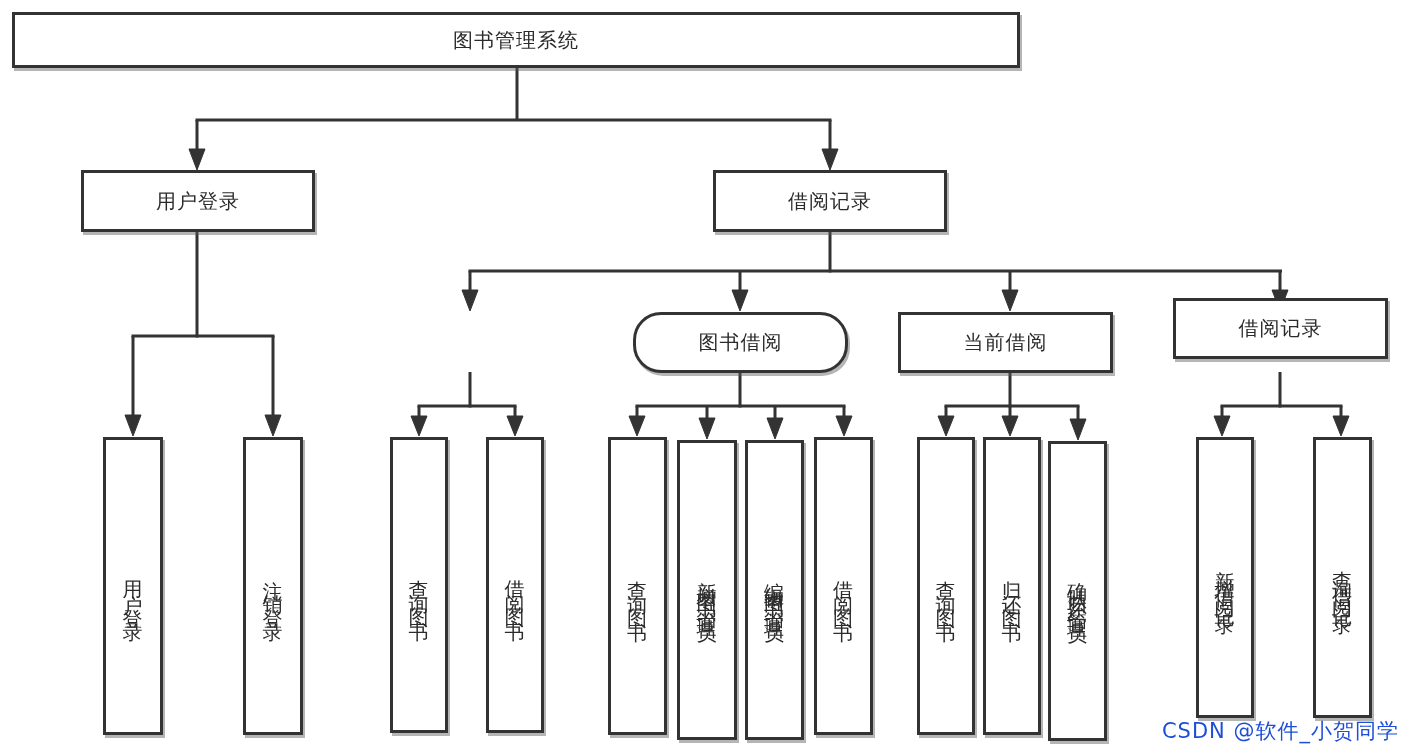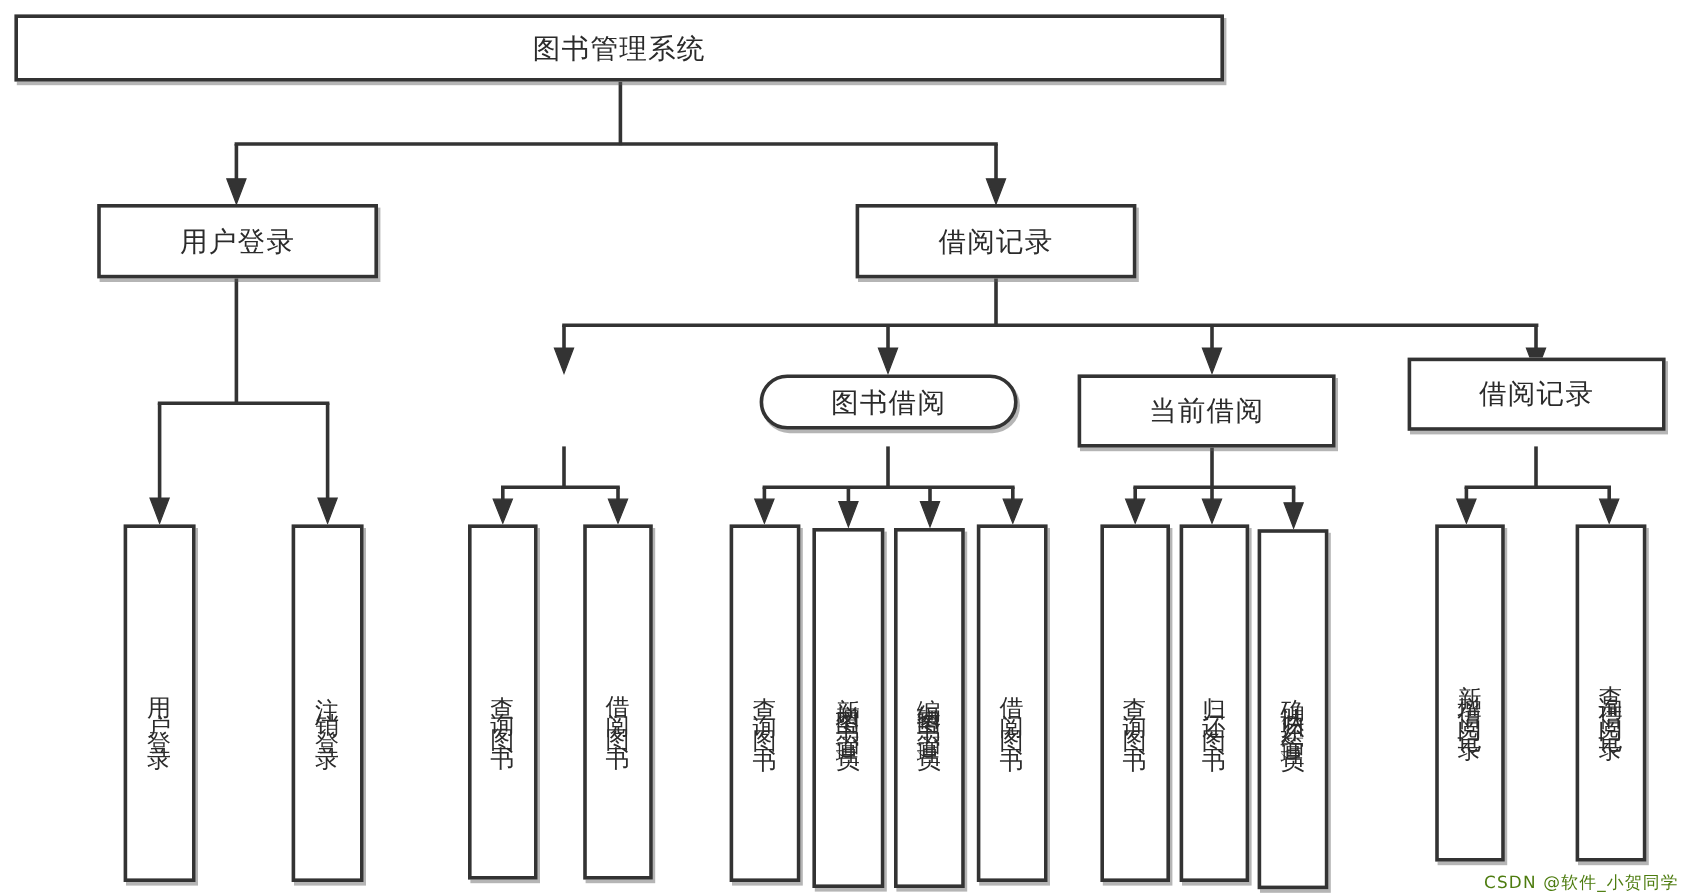--- a/index.html
+++ b/index.html
@@ -21,7 +21,7 @@
     color:#2b2b2b;
     z-index:2;
   }
-  .hbox { font-size:23px; letter-spacing:1px; }
+  .hbox { font-size:20px; letter-spacing:1px; }
   .vbox {
     writing-mode:vertical-rl;
     text-orientation:mixed;

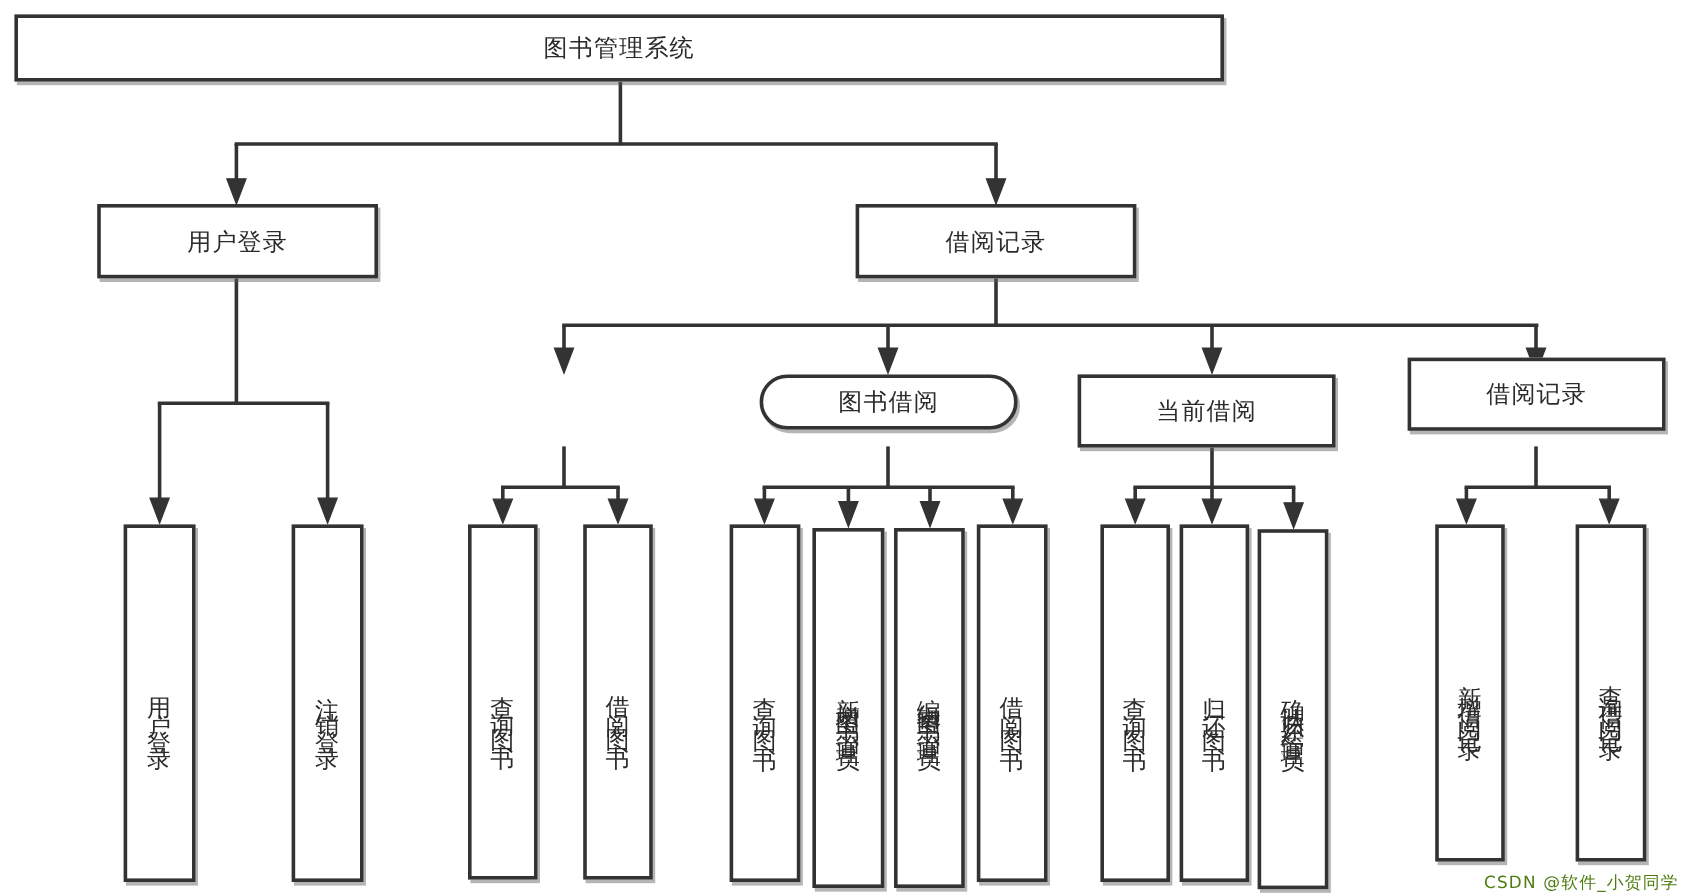--- a/index.html
+++ b/index.html
@@ -120,7 +120,7 @@
     <span>借阅记录</span>
   </div>
 
-  <div class="box hbox" style="left:633px; top:312px; width:215px; height:46px;border-radius:28px;">
+  <div class="box hbox" style="left:633px; top:312px; width:215px; height:61px;border-radius:28px;">
     <span>图书借阅</span>
   </div>
   <div class="box hbox" style="left:898px; top:312px; width:215px; height:61px;">

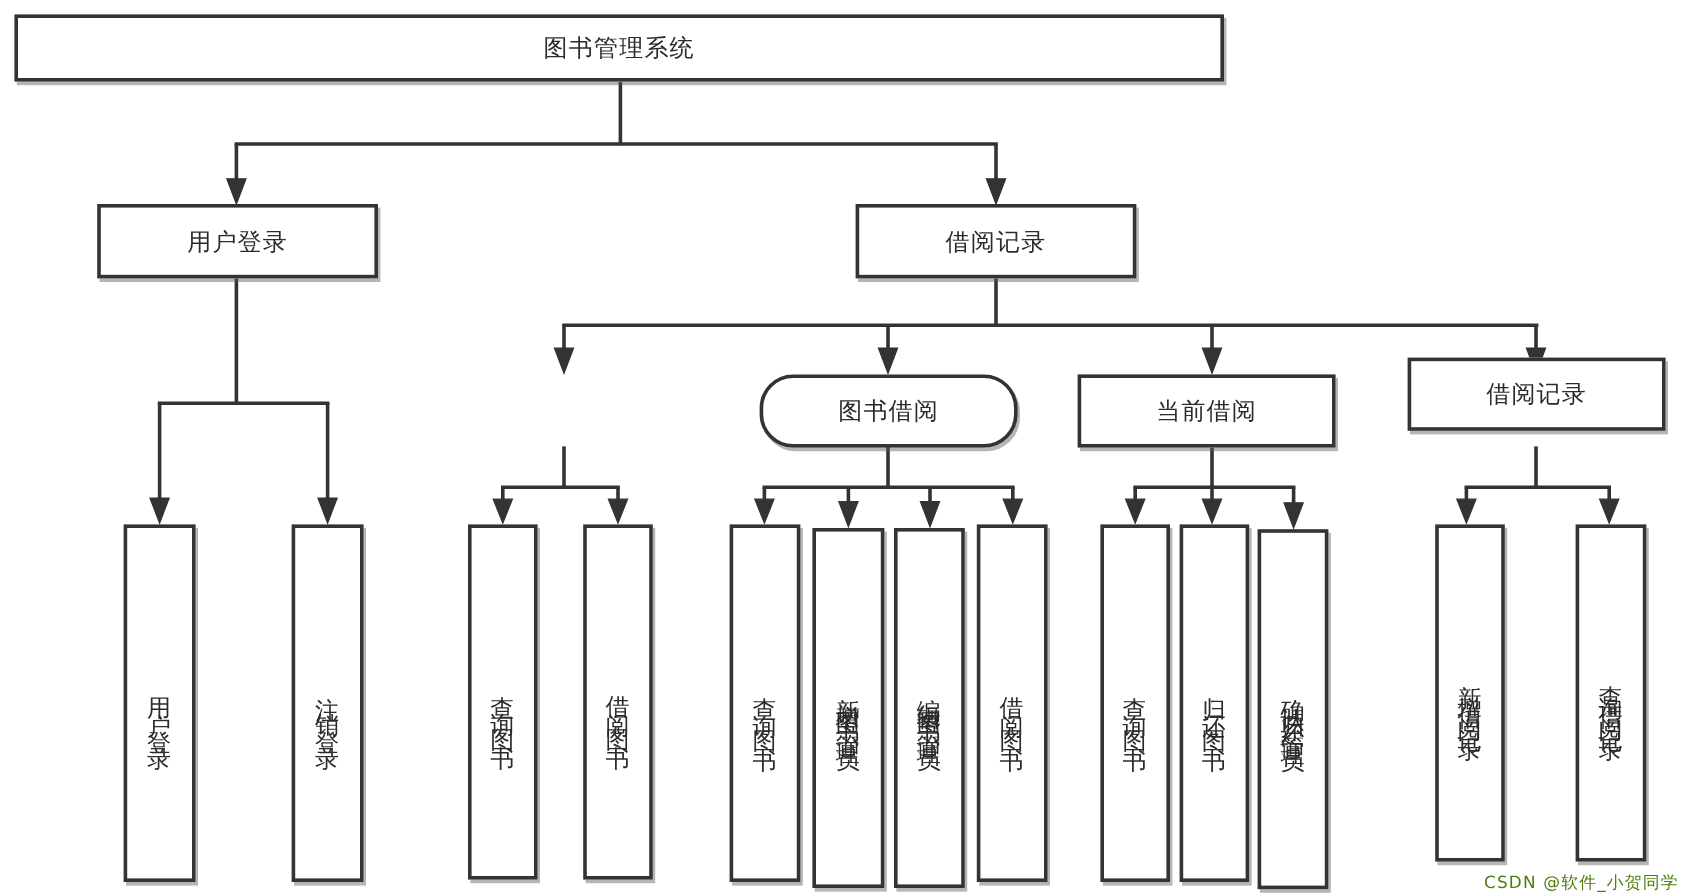--- a/index.html
+++ b/index.html
@@ -35,9 +35,9 @@
   #watermark {
     position:absolute;
     right:6px; bottom:2px;
-    font-size:14px;
+    font-size:21px;
     letter-spacing:1px;
-    color:#4d7c0f;
+    color:#1d4ed8;
     z-index:3;
     white-space:nowrap;
   }

